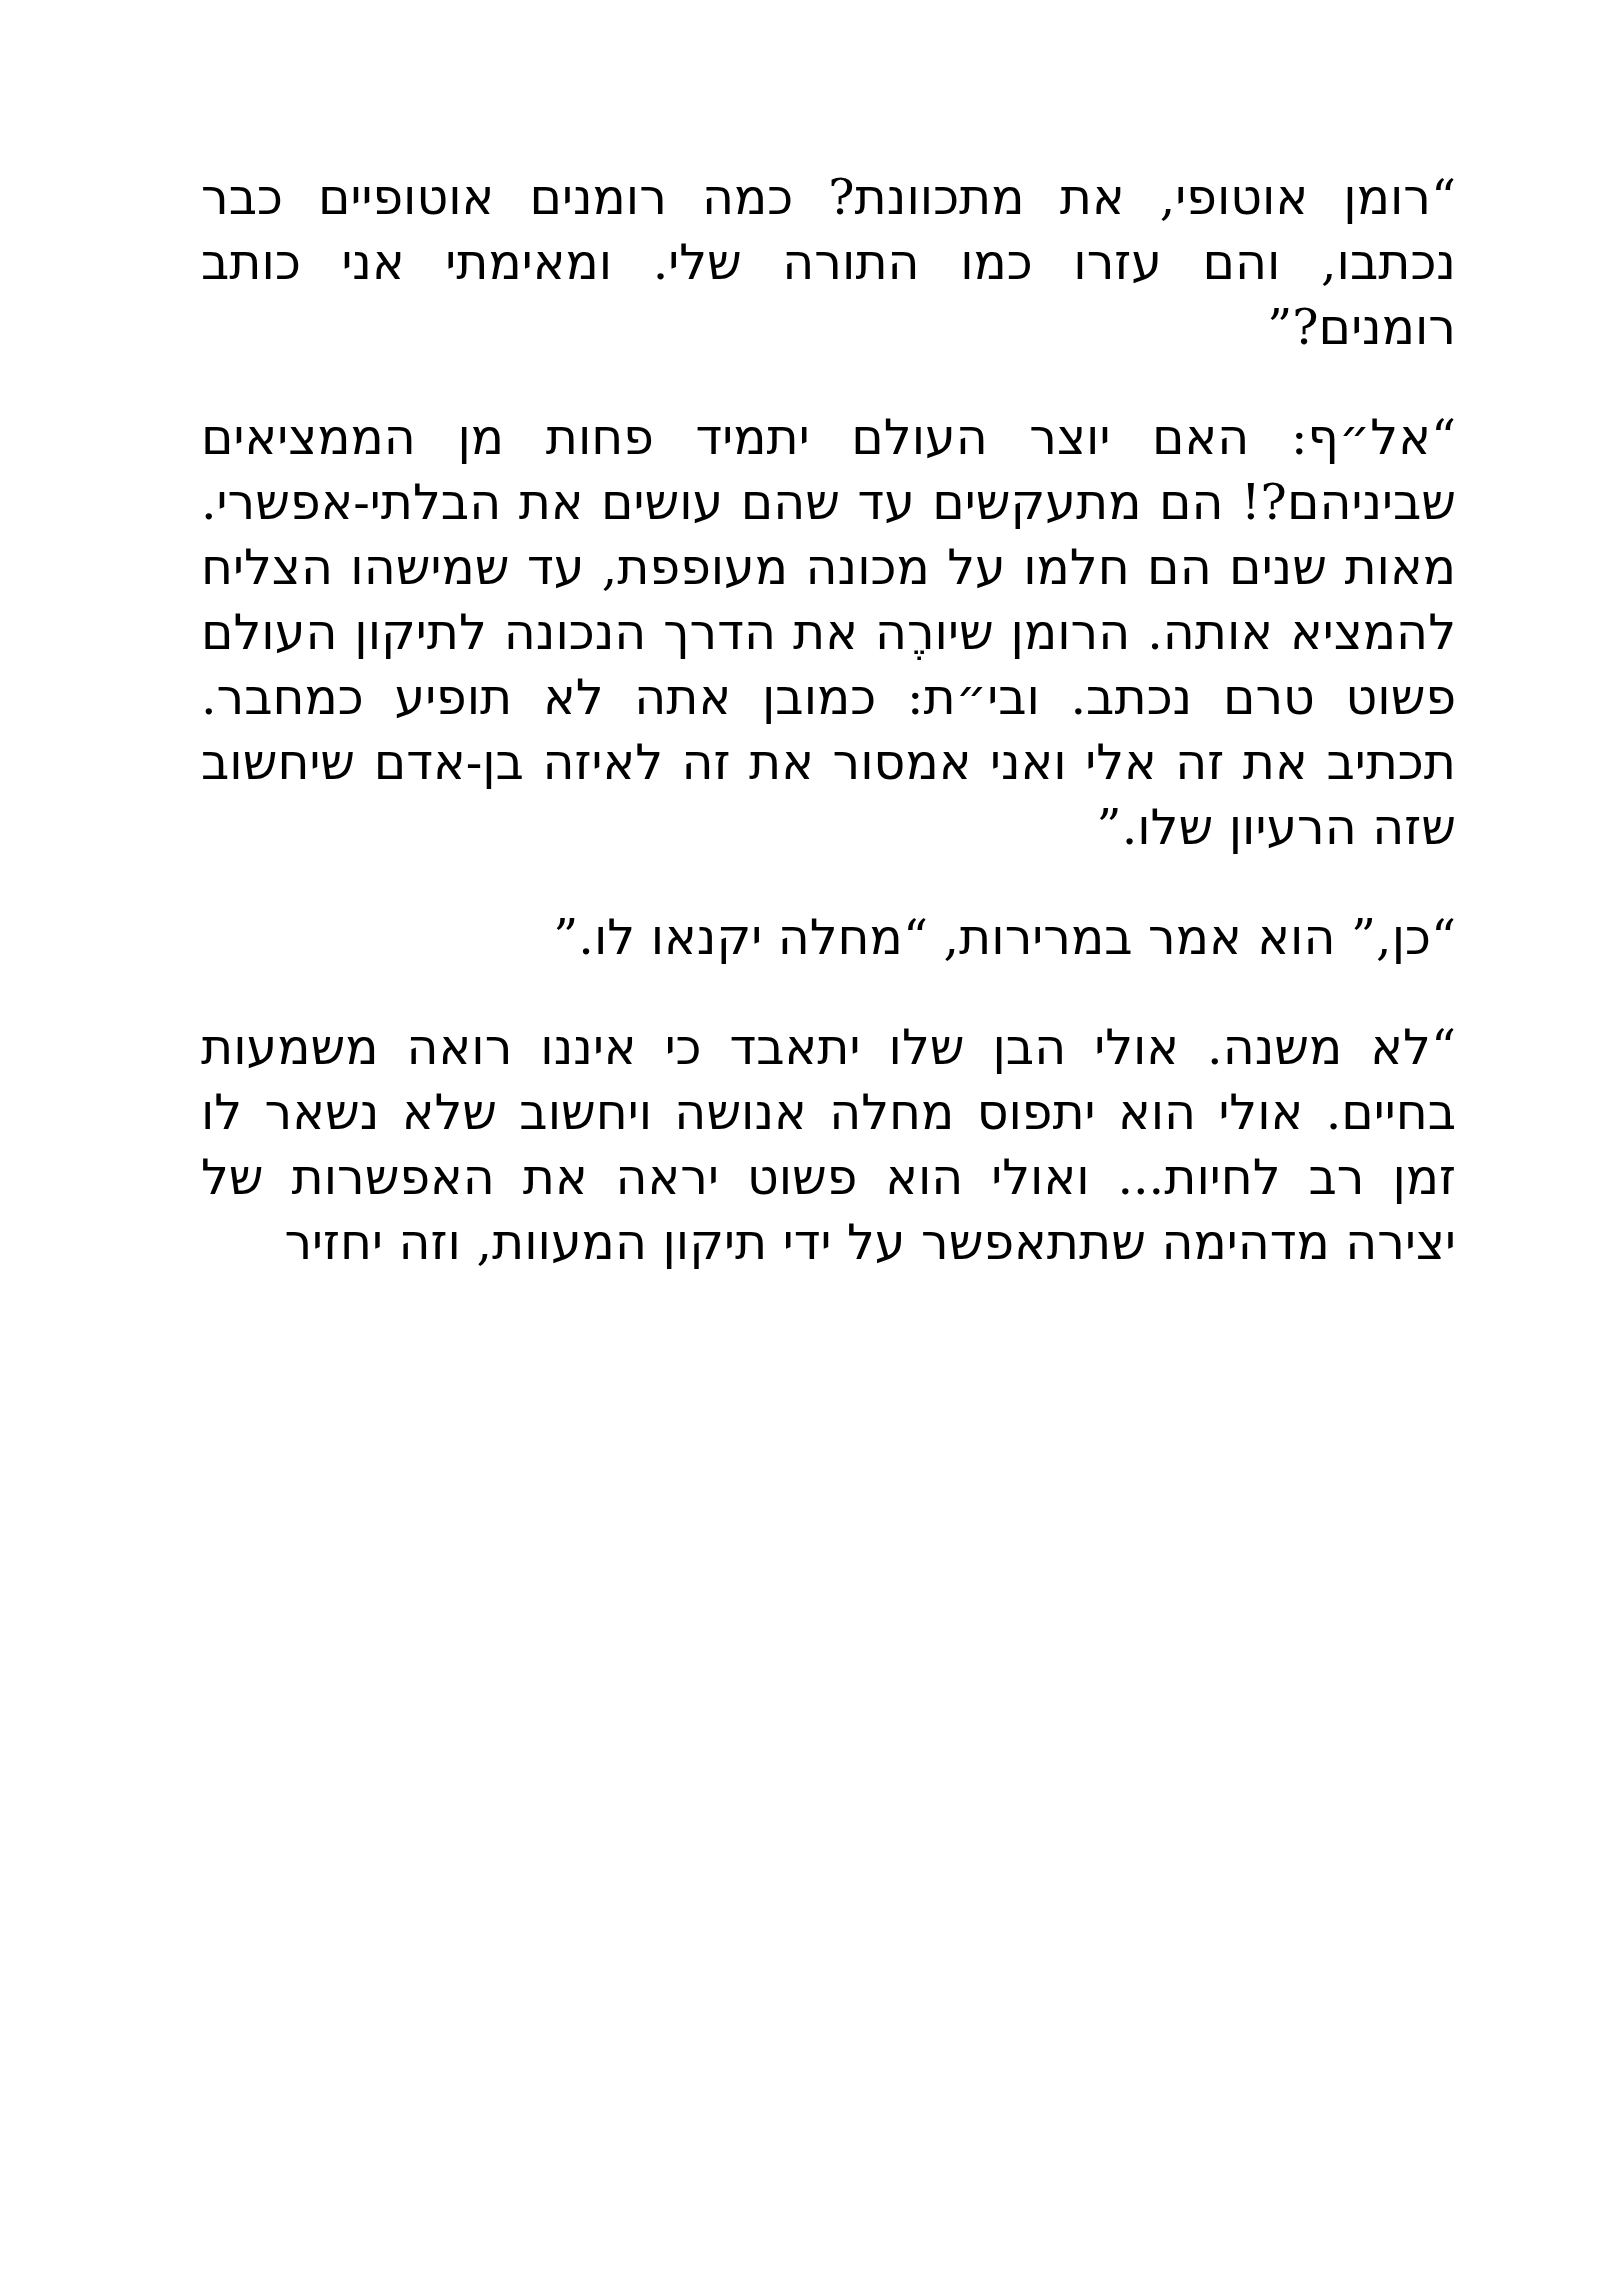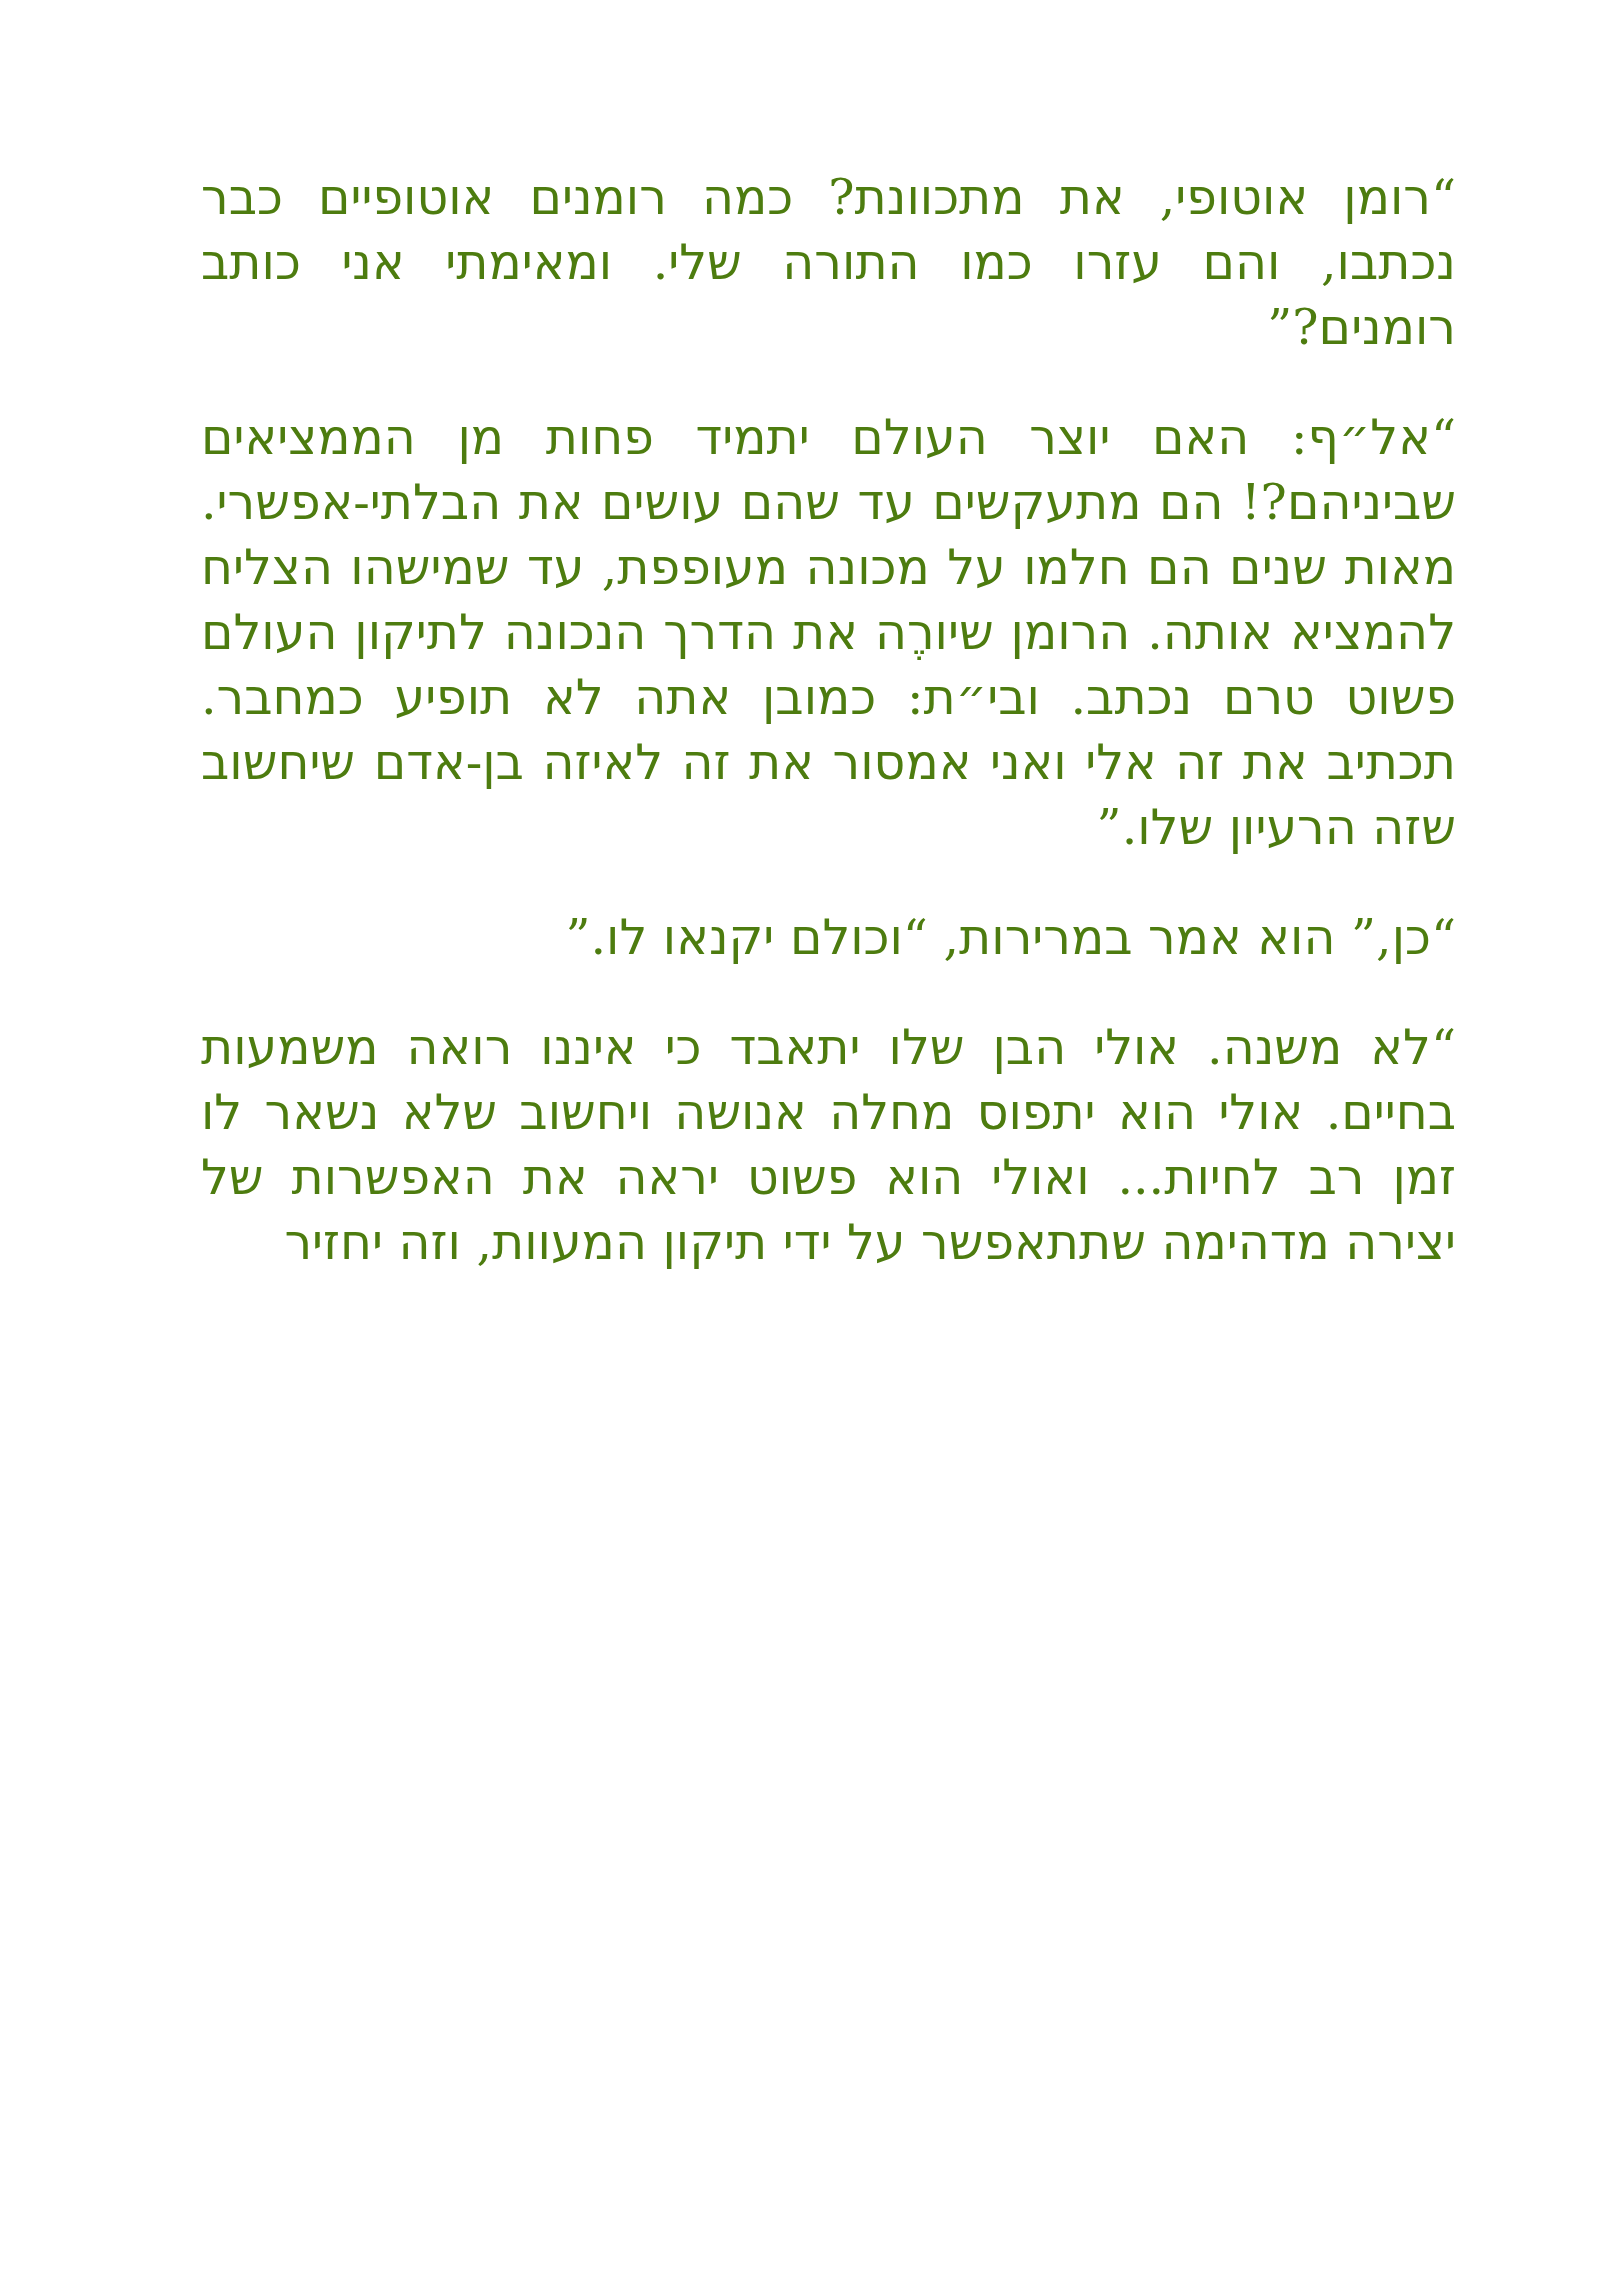--- a/index.html
+++ b/index.html
@@ -26,7 +26,7 @@
     left: 201px;
     direction: rtl;
     unicode-bidi: embed;
-    color: #4d7c0f;
+    color: #000000;
     font-size: 49px;
     line-height: 65px;
     text-align: justify;

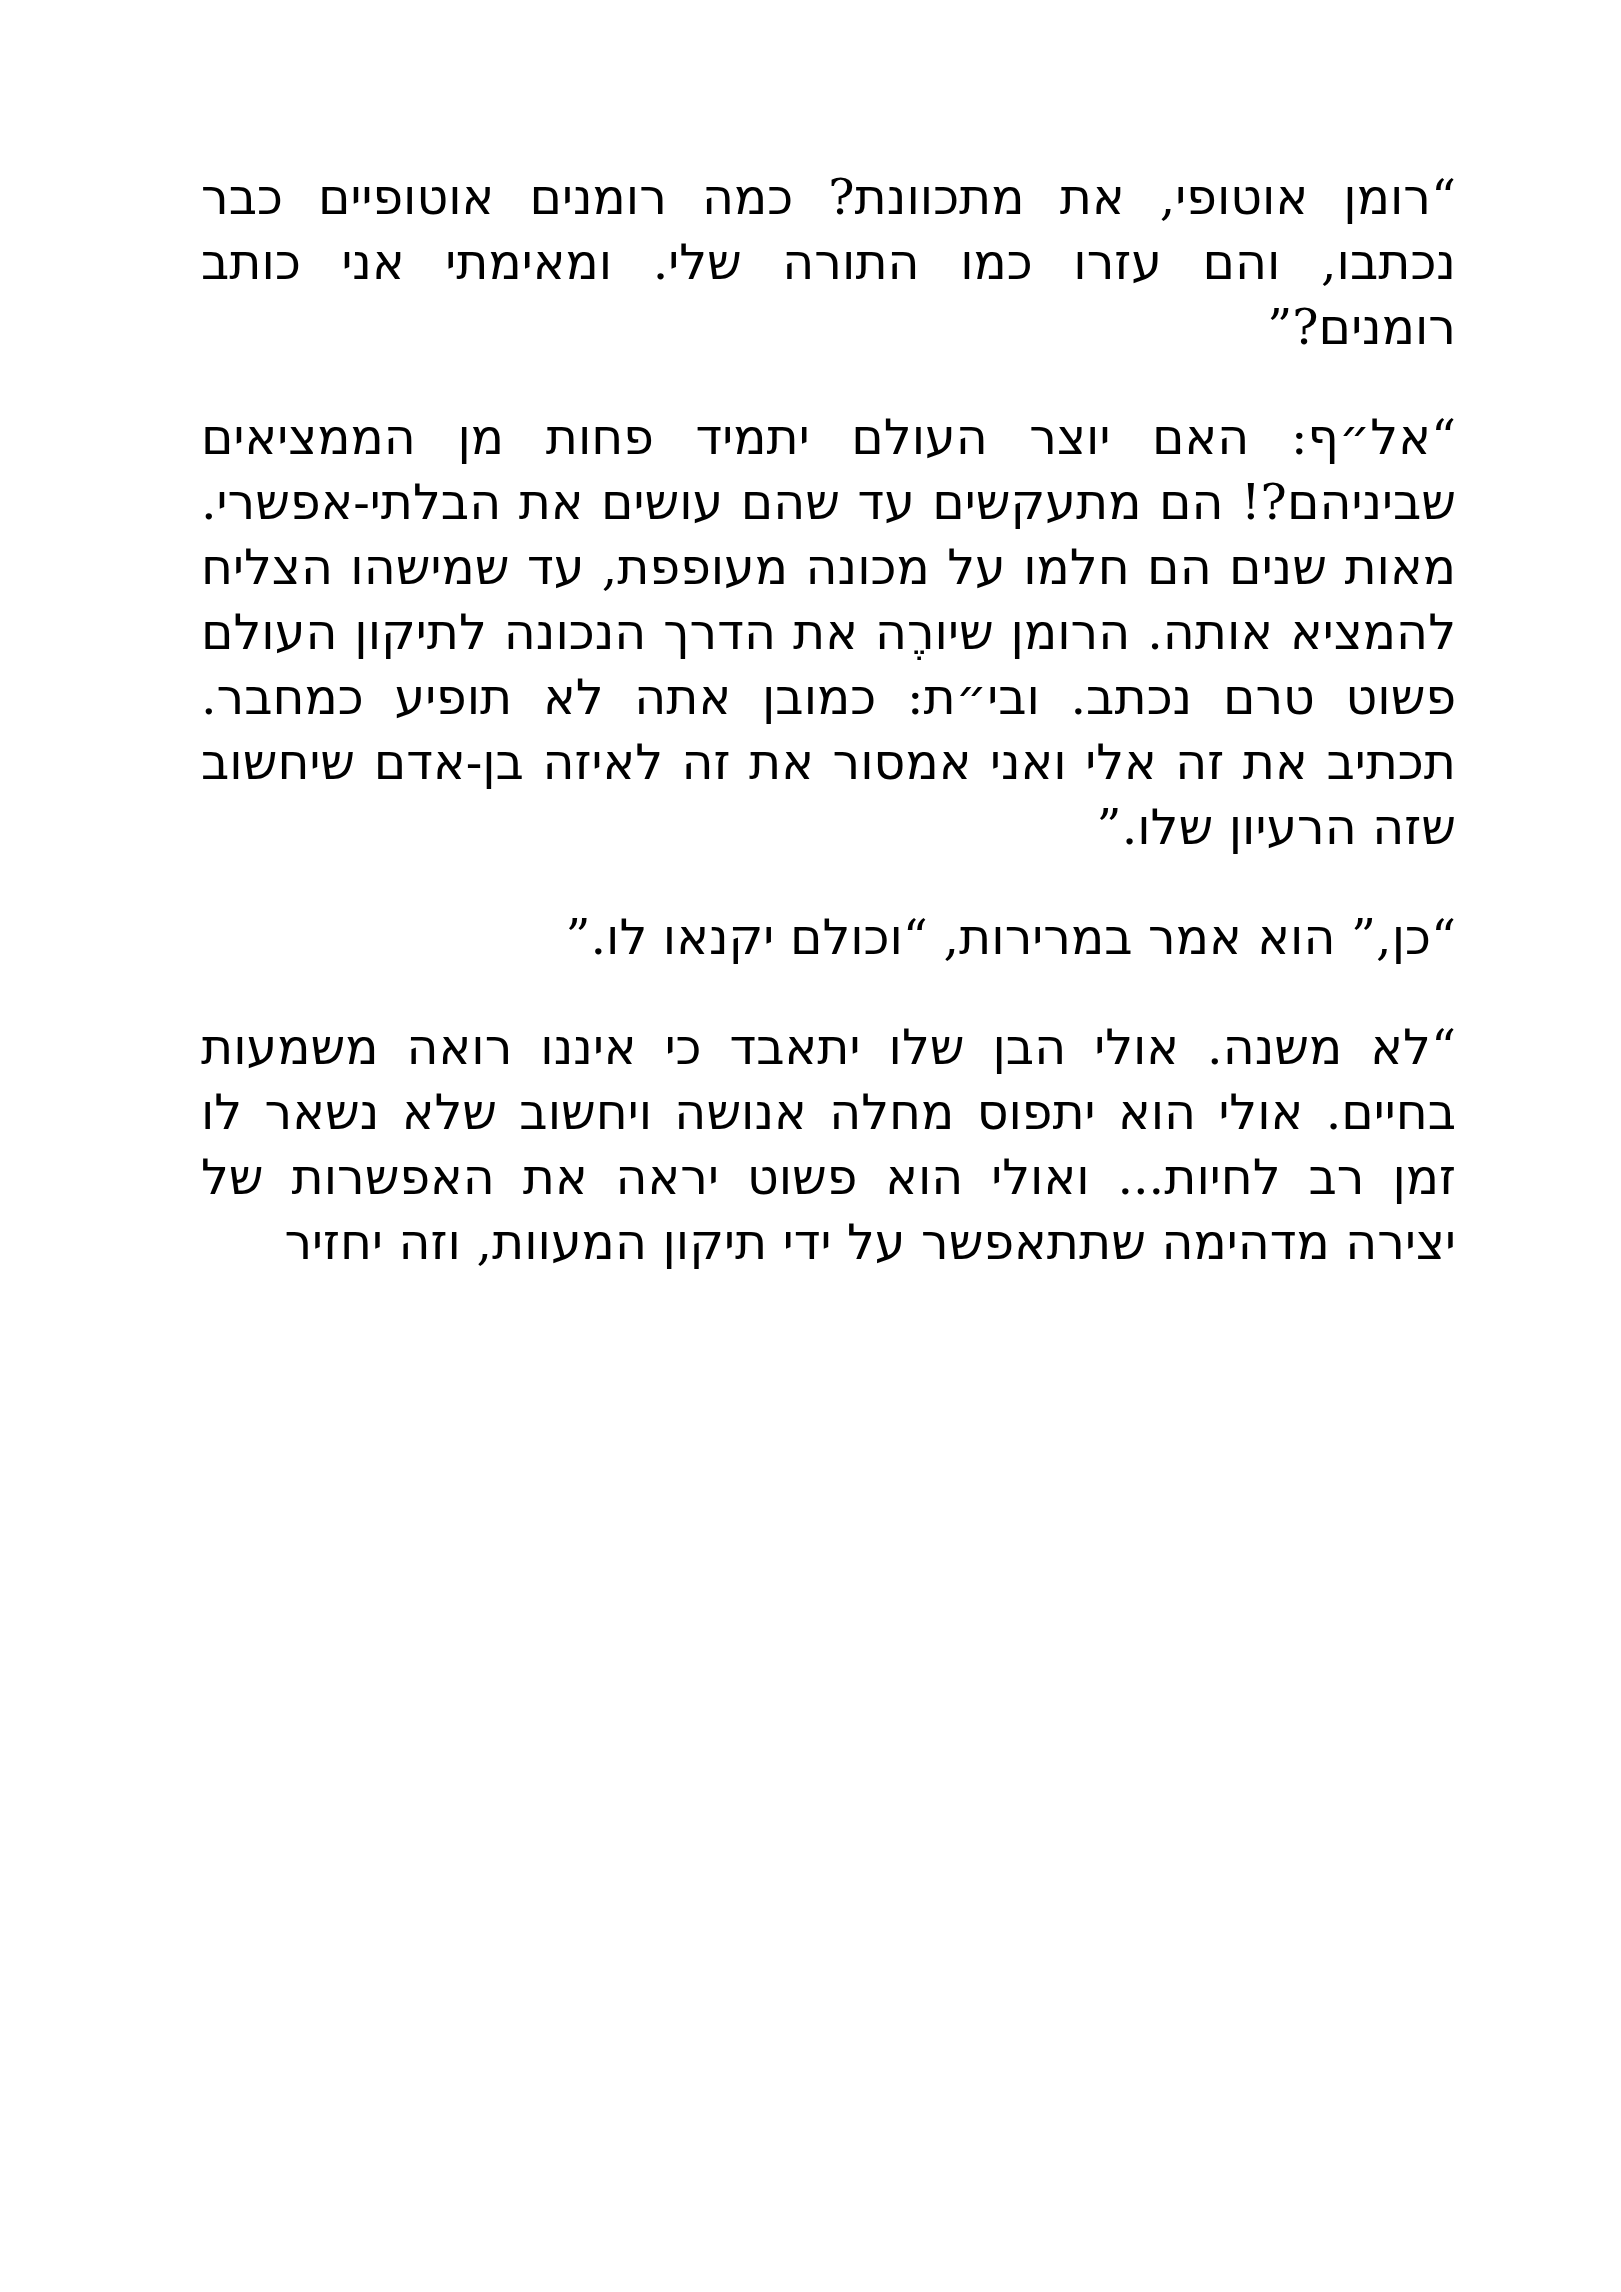--- a/index.html
+++ b/index.html
@@ -49,7 +49,7 @@
 
   <p>“רומן אוטופי, את מתכוונת? כמה רומנים אוטופיים כבר נכתבו, והם עזרו כמו התורה שלי. ומאימתי אני כותב רומנים?”</p>
       <p>“אל״ף: האם יוצר העולם יתמיד פחות מן הממציאים שביניהם?! הם מתעקשים עד שהם עושים את הבלתי-אפשרי. מאות שנים הם חלמו על מכונה מעופפת, עד שמישהו הצליח להמציא אותה. הרומן שיורֶה את הדרך הנכונה לתיקון העולם פשוט טרם נכתב. ובי״ת: כמובן אתה לא תופיע כמחבר. תכתיב את זה אלי ואני אמסור את זה לאיזה בן-אדם שיחשוב שזה הרעיון שלו.”</p>
-      <p>“כן,” הוא אמר במרירות, “וכולם יקנאו לו.”</p>
+      <p>“כן,” הוא אמר במרירות, “מחלה יקנאו לו.”</p>
       <p>“לא משנה. אולי הבן שלו יתאבד כי איננו רואה משמעות בחיים. אולי הוא יתפוס מחלה אנושה ויחשוב שלא נשאר לו זמן רב לחיות... ואולי הוא פשוט יראה את האפשרות של יצירה מדהימה שתתאפשר על ידי תיקון המעוות, וזה יחזיר</p>
     </section>
 </main>

